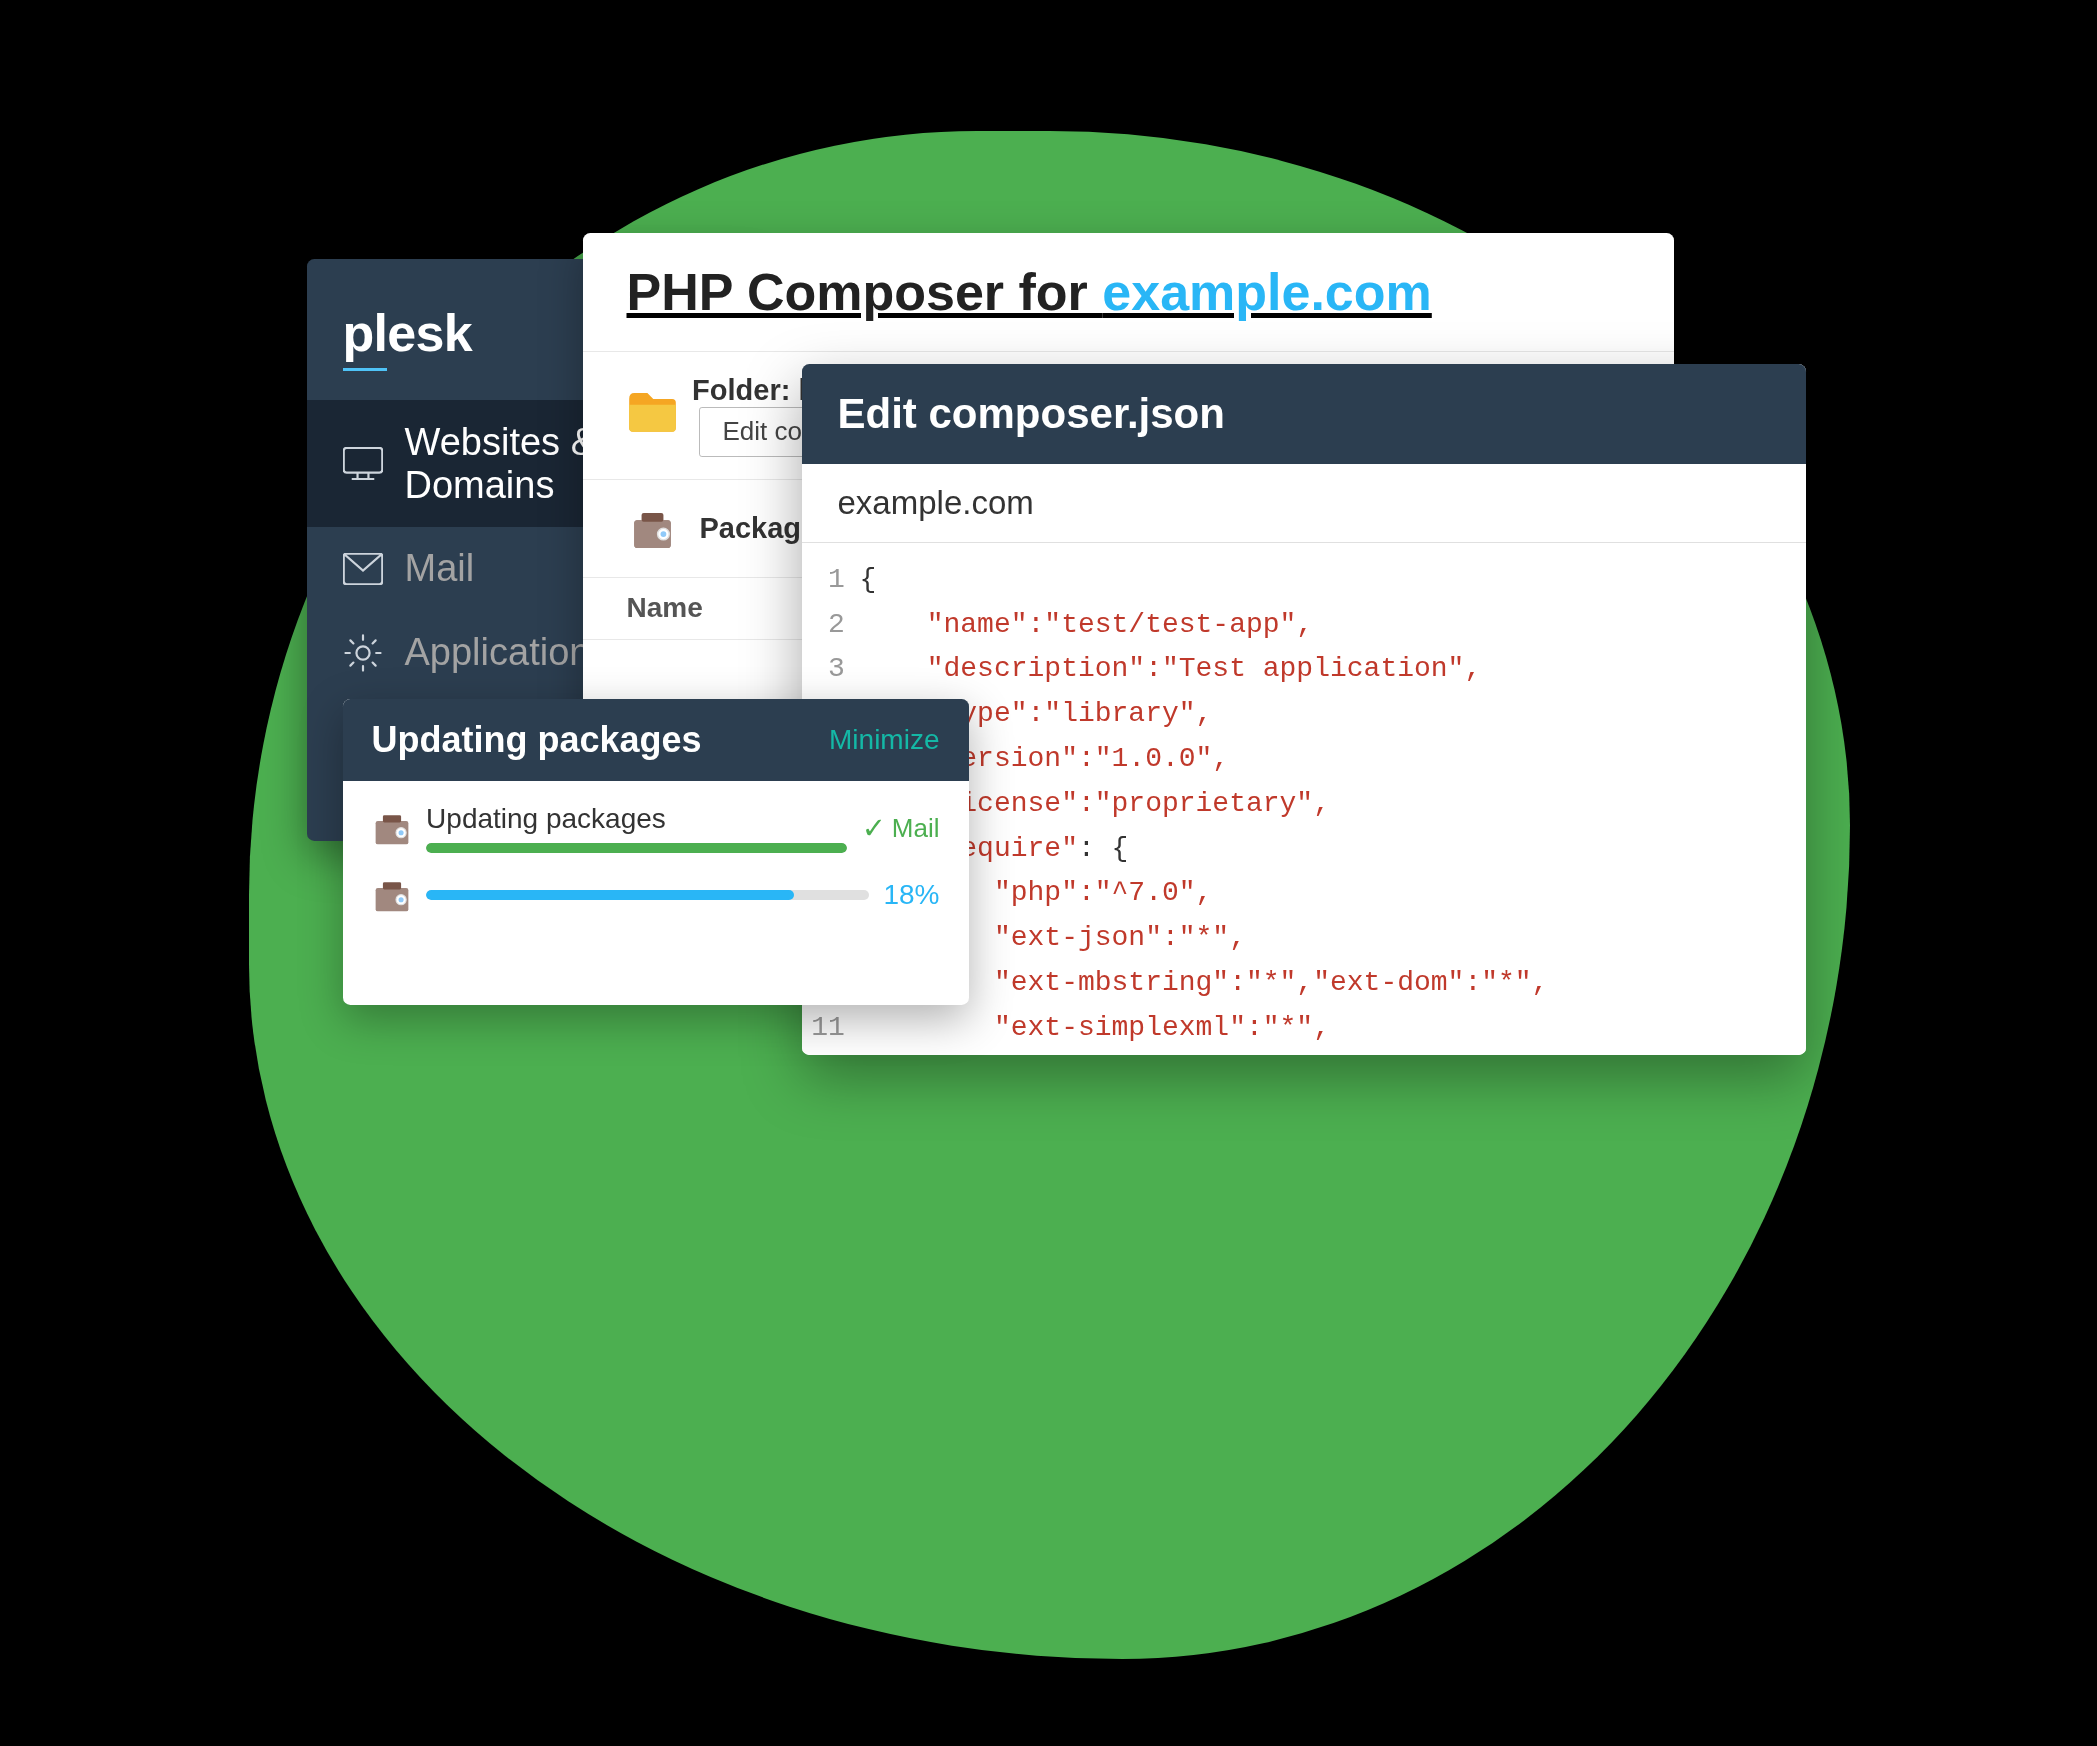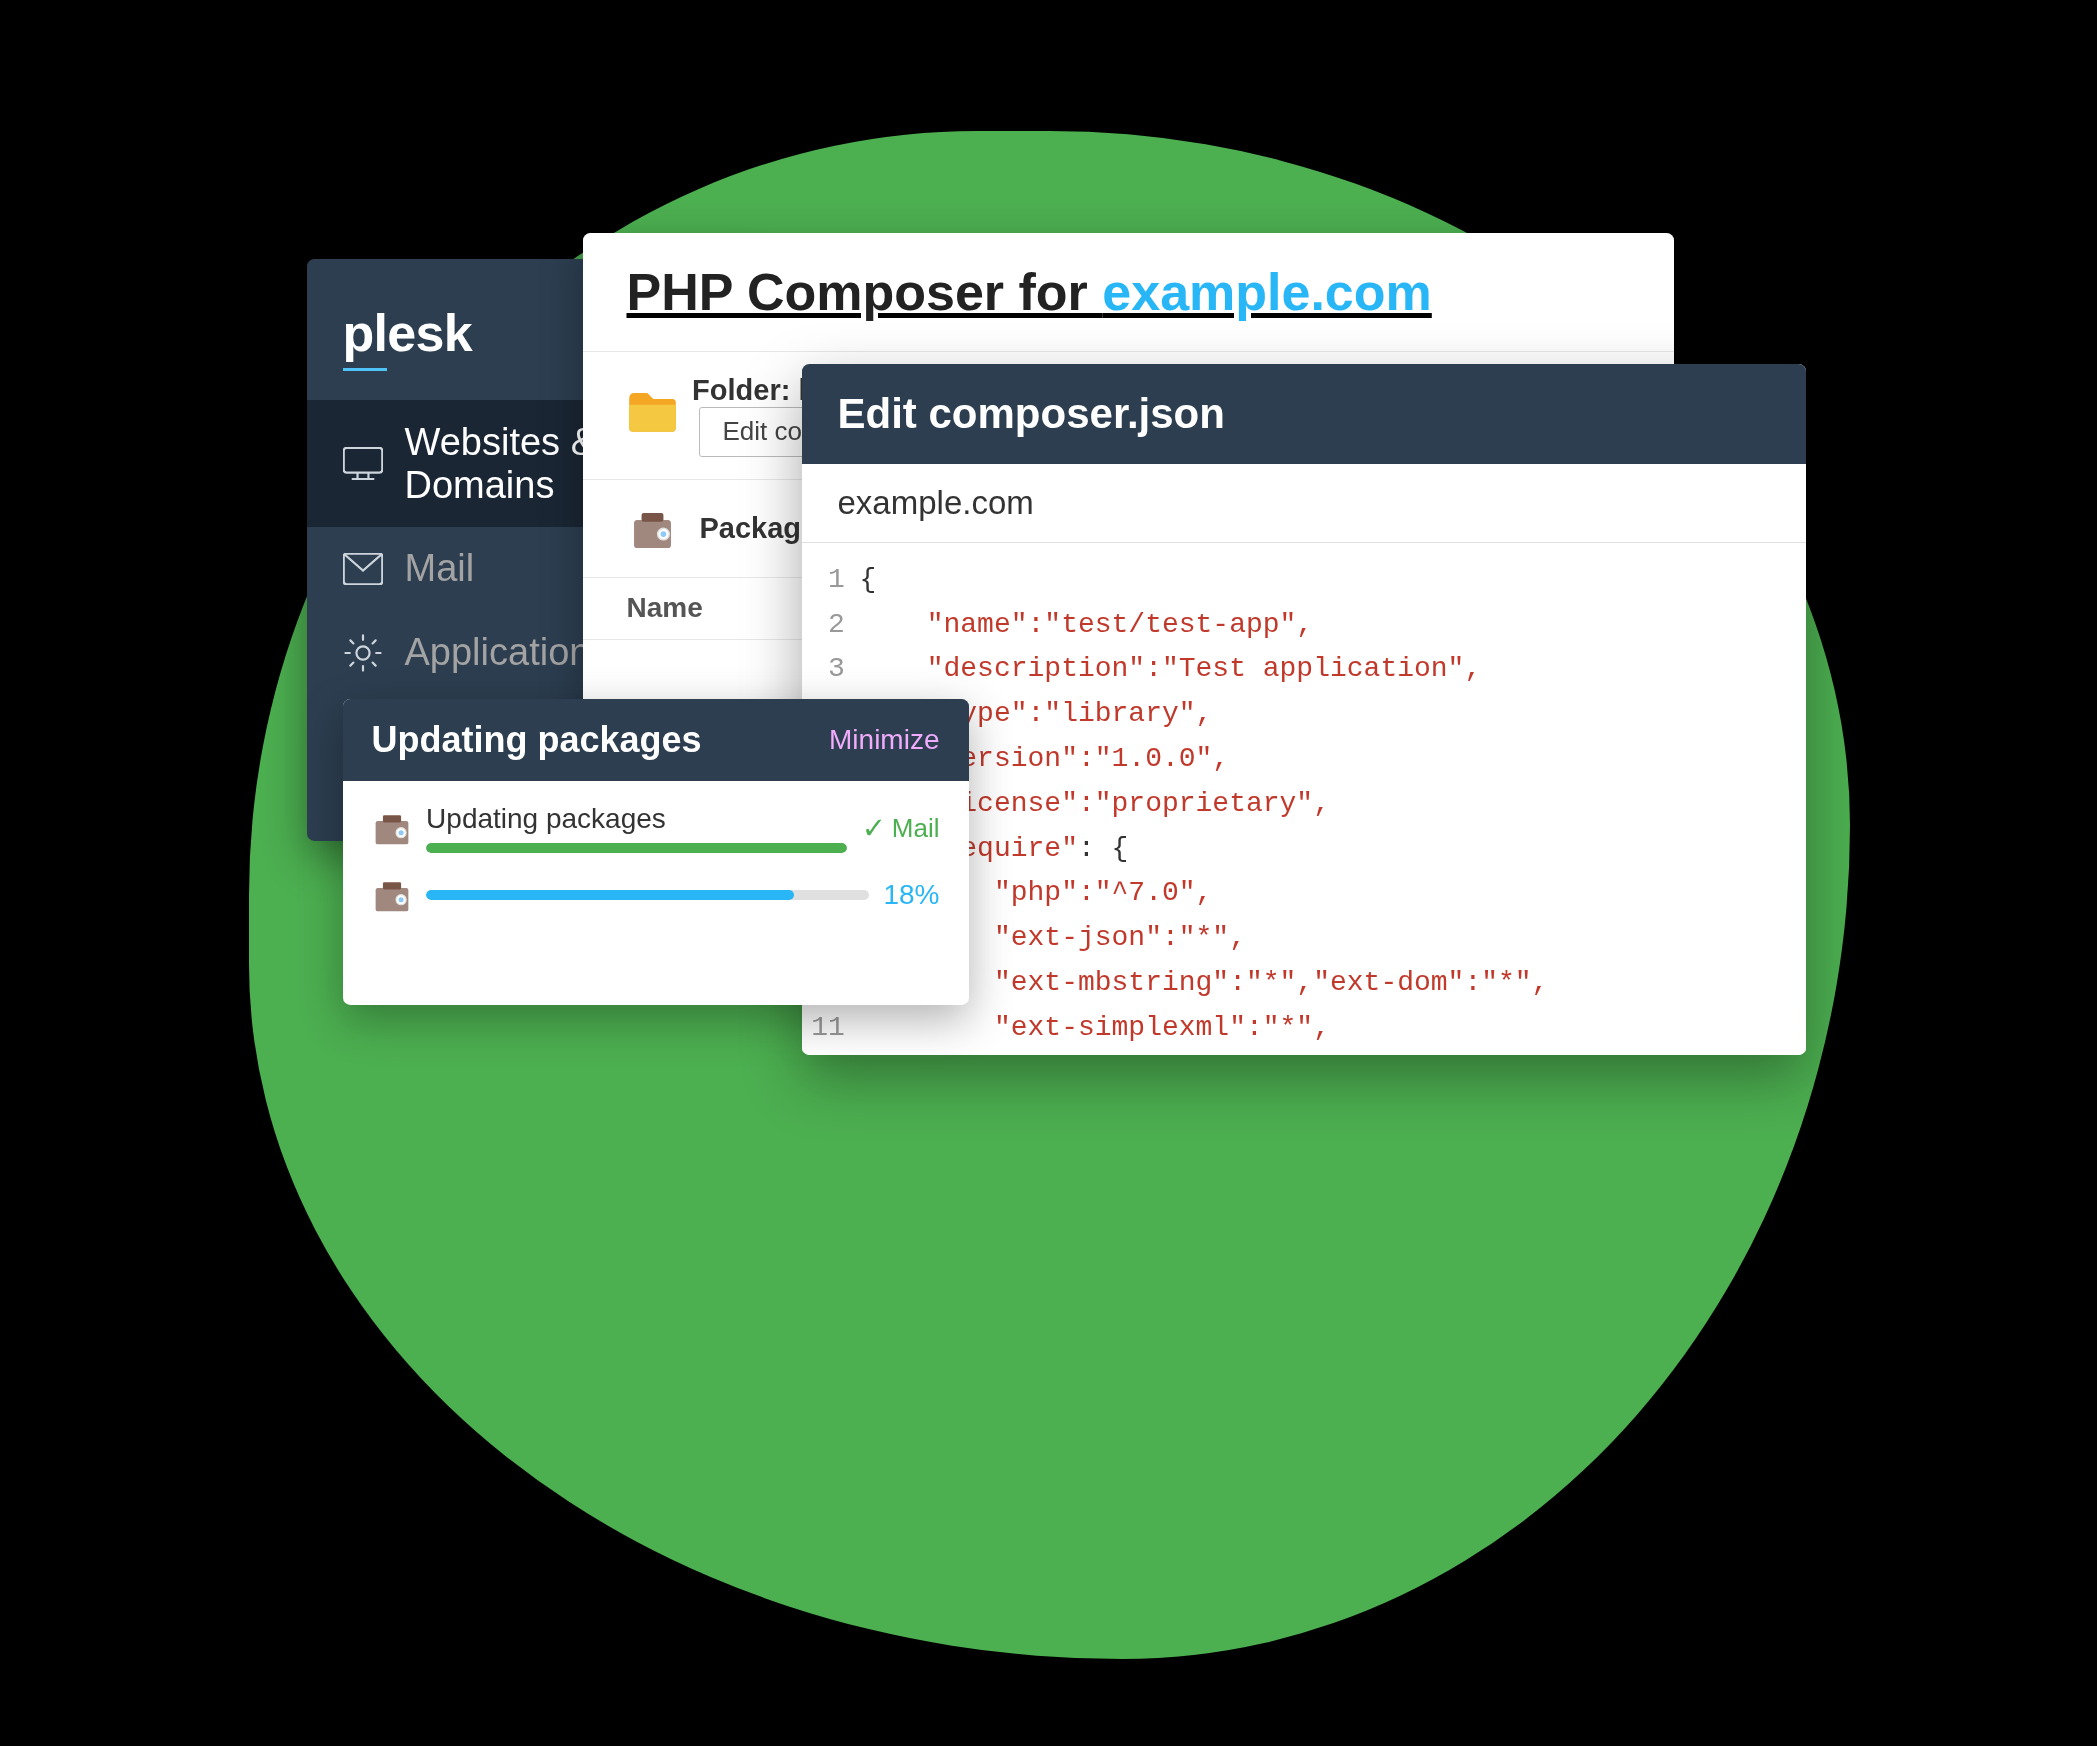--- a/index.html
+++ b/index.html
@@ -262,7 +262,7 @@
       font-weight: 700;
     }
     .minimize-btn {
-      color: #f0abfc;
+      color: #14b8a6;
       font-size: 28px;
       cursor: pointer;
     }

